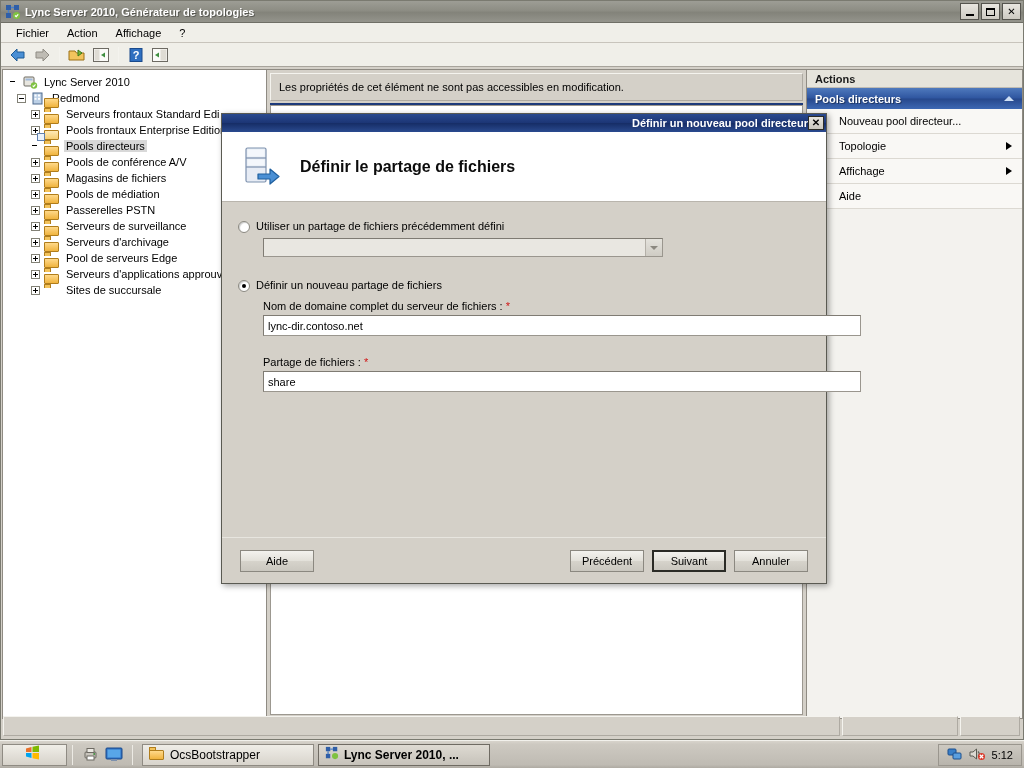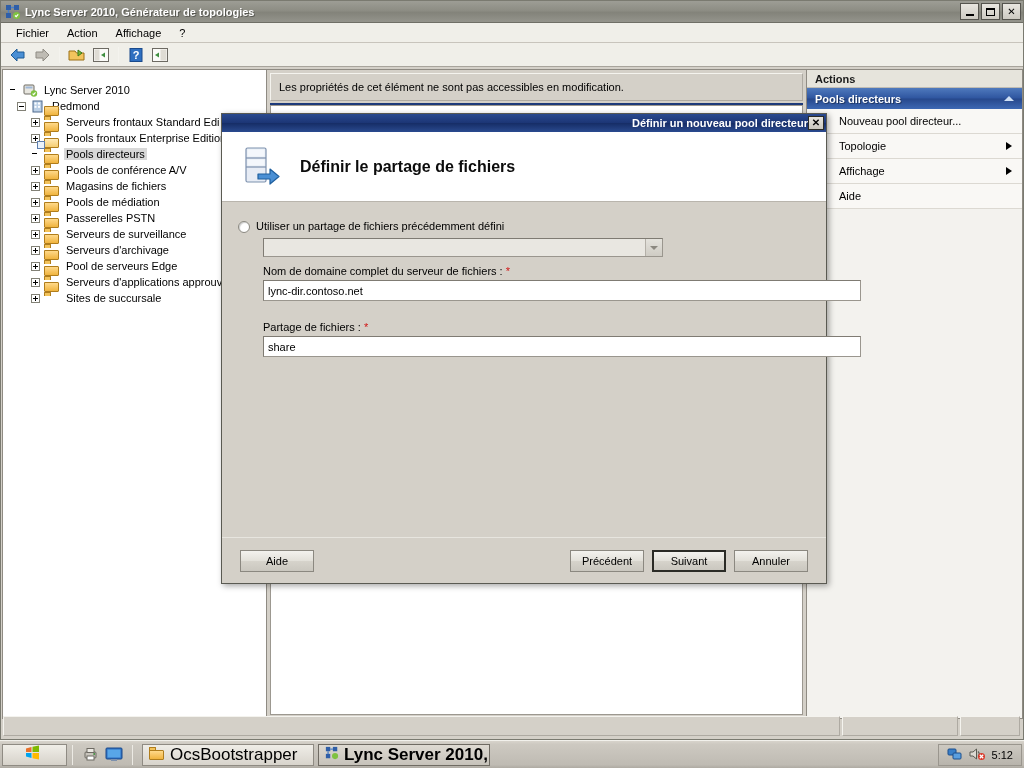--- a/index.html
+++ b/index.html
@@ -79,7 +79,7 @@
     position: relative;
     overflow: hidden;
   }
-  .tree { padding: 12px 0 0 4px; }
+  .tree { padding: 4px 0 0 4px; }
   .trow {
     display: flex; align-items: center; height: 16px; white-space: nowrap;
     font-size: 11px; color: #000;

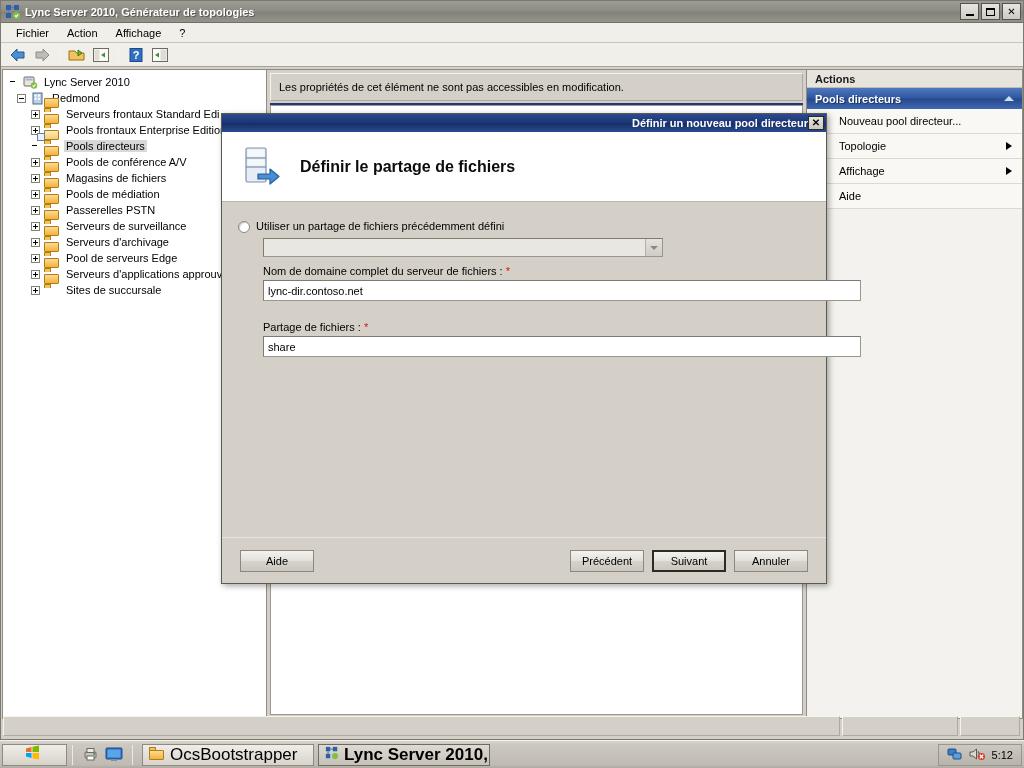--- a/index.html
+++ b/index.html
@@ -561,6 +561,10 @@
         </span>
       </div>
 
+      <div class="radio-row" style="margin-top:22px;">
+        <span class="radio on"></span>
+        <span class="radio-lbl">Définir un nouveau partage de fichiers</span>
+      </div>
 
       <div class="field-label">
         <span>Nom de domaine complet du serveur de fichiers :</span>

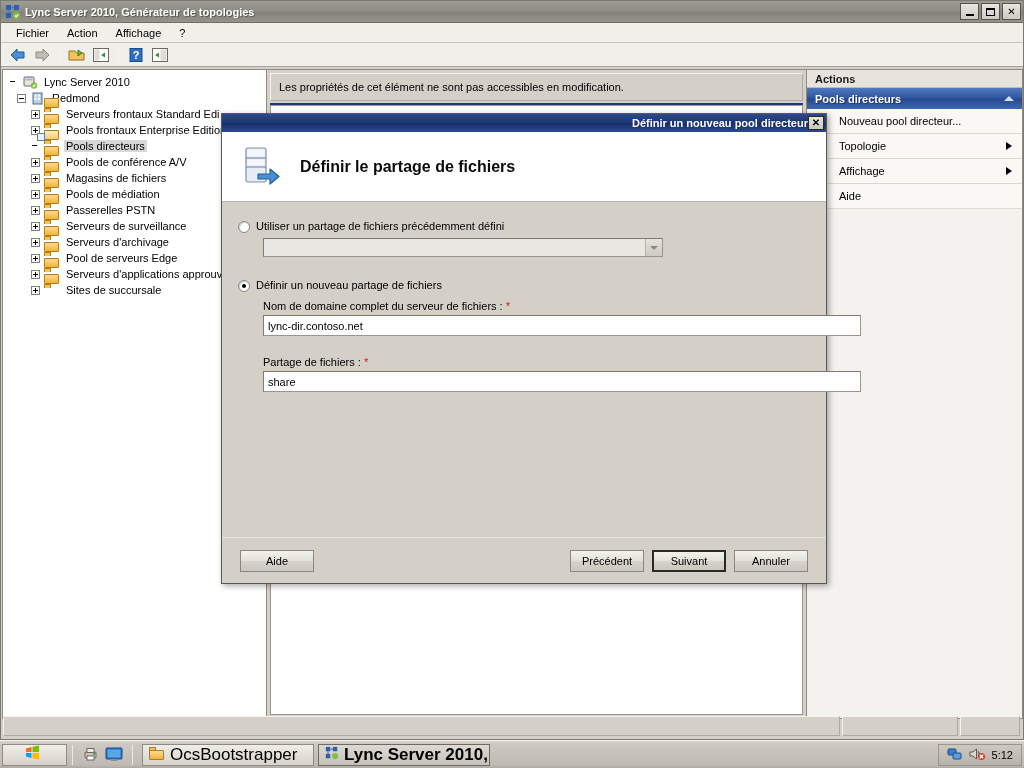--- a/index.html
+++ b/index.html
@@ -273,7 +273,7 @@
     padding: 0 6px;
     background: linear-gradient(to bottom,#efedE7,#d8d4cc);
     border: 1px solid #8f8b83;
-    font-size: 17px; color: #000;
+    font-size: 12px; color: #000;
     white-space: nowrap; overflow: hidden;
   }
   .task.active {

